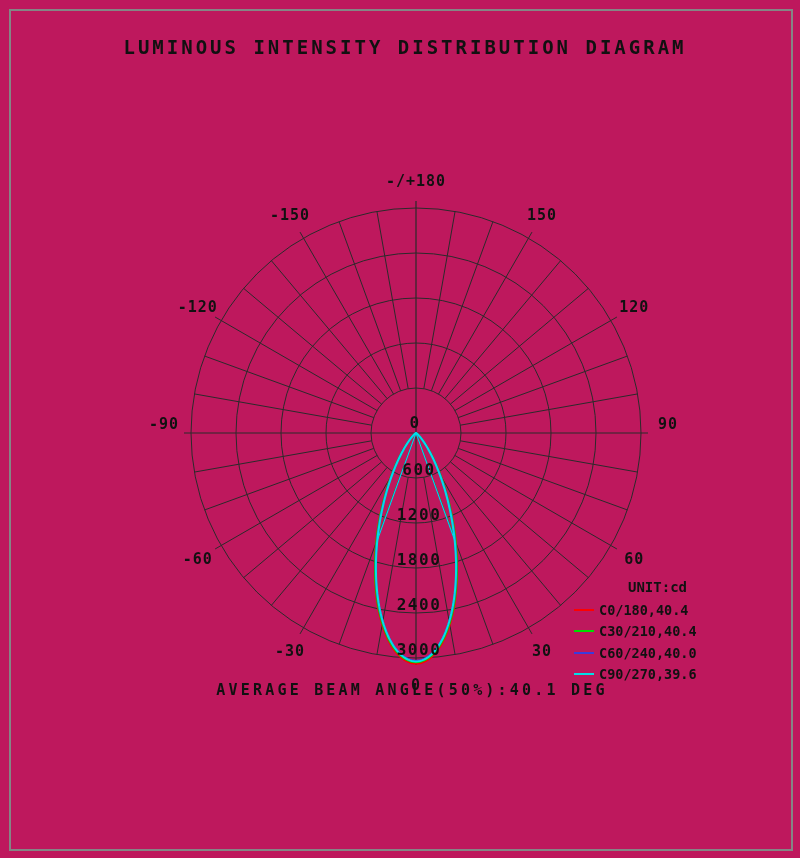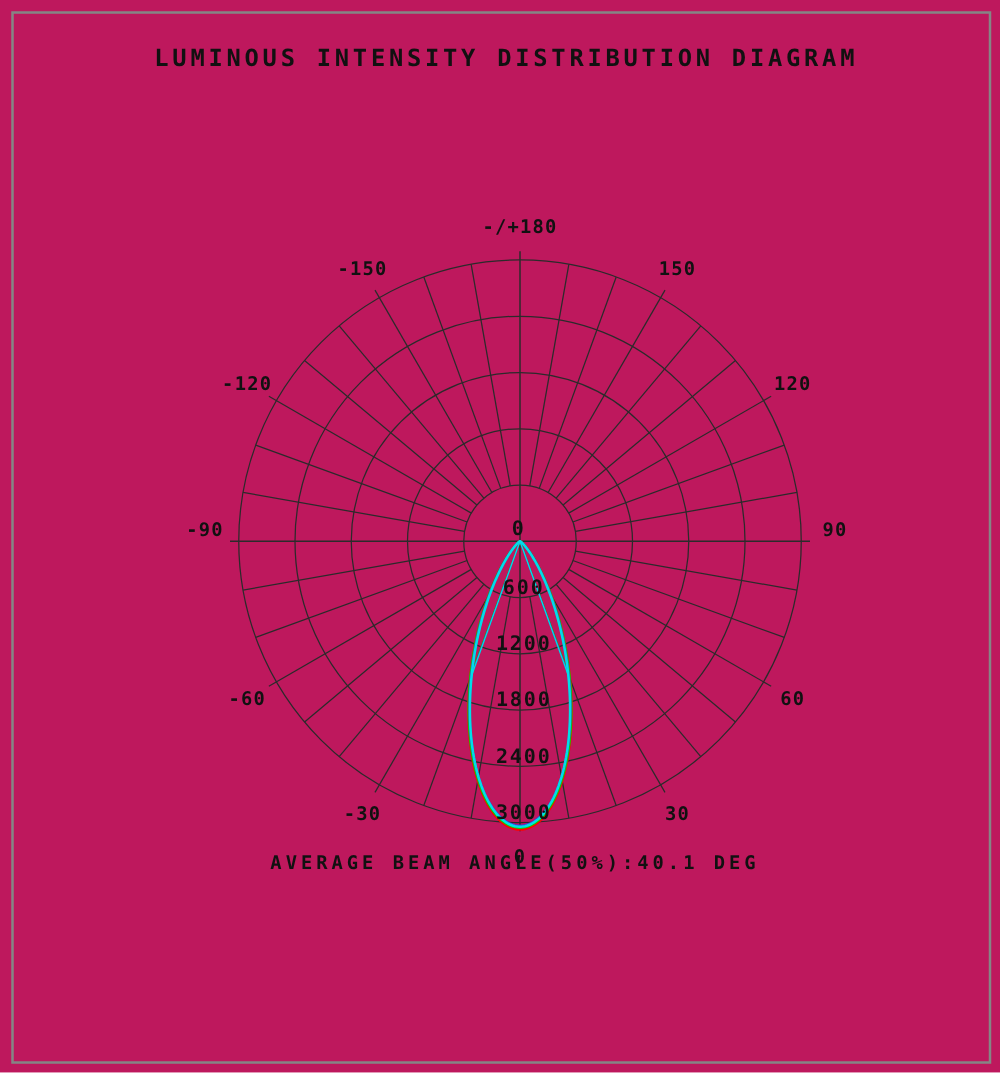--- a/index.html
+++ b/index.html
@@ -98,6 +98,25 @@
       <text x="290" y="219.76159824632146" text-anchor="middle" font-size="15" letter-spacing="1">-150</text>
     </svg>
 
+  <div class="legend">
+    <div class="legend-header">UNIT:cd</div>
+    <div class="legend-row">
+      <span class="legend-dash" style="background: rgb(255, 0, 0);"></span>
+      <span class="legend-label">C0/180,40.4</span>
+    </div>
+    <div class="legend-row">
+      <span class="legend-dash" style="background: rgb(0, 221, 0);"></span>
+      <span class="legend-label">C30/210,40.4</span>
+    </div>
+    <div class="legend-row">
+      <span class="legend-dash" style="background: rgb(59, 59, 220);"></span>
+      <span class="legend-label">C60/240,40.0</span>
+    </div>
+    <div class="legend-row">
+      <span class="legend-dash" style="background: rgb(0, 223, 232);"></span>
+      <span class="legend-label">C90/270,39.6</span>
+    </div>
+  </div>
 
   <div class="footer">AVERAGE BEAM ANGLE(50%):40.1 DEG</div>
 </div>

